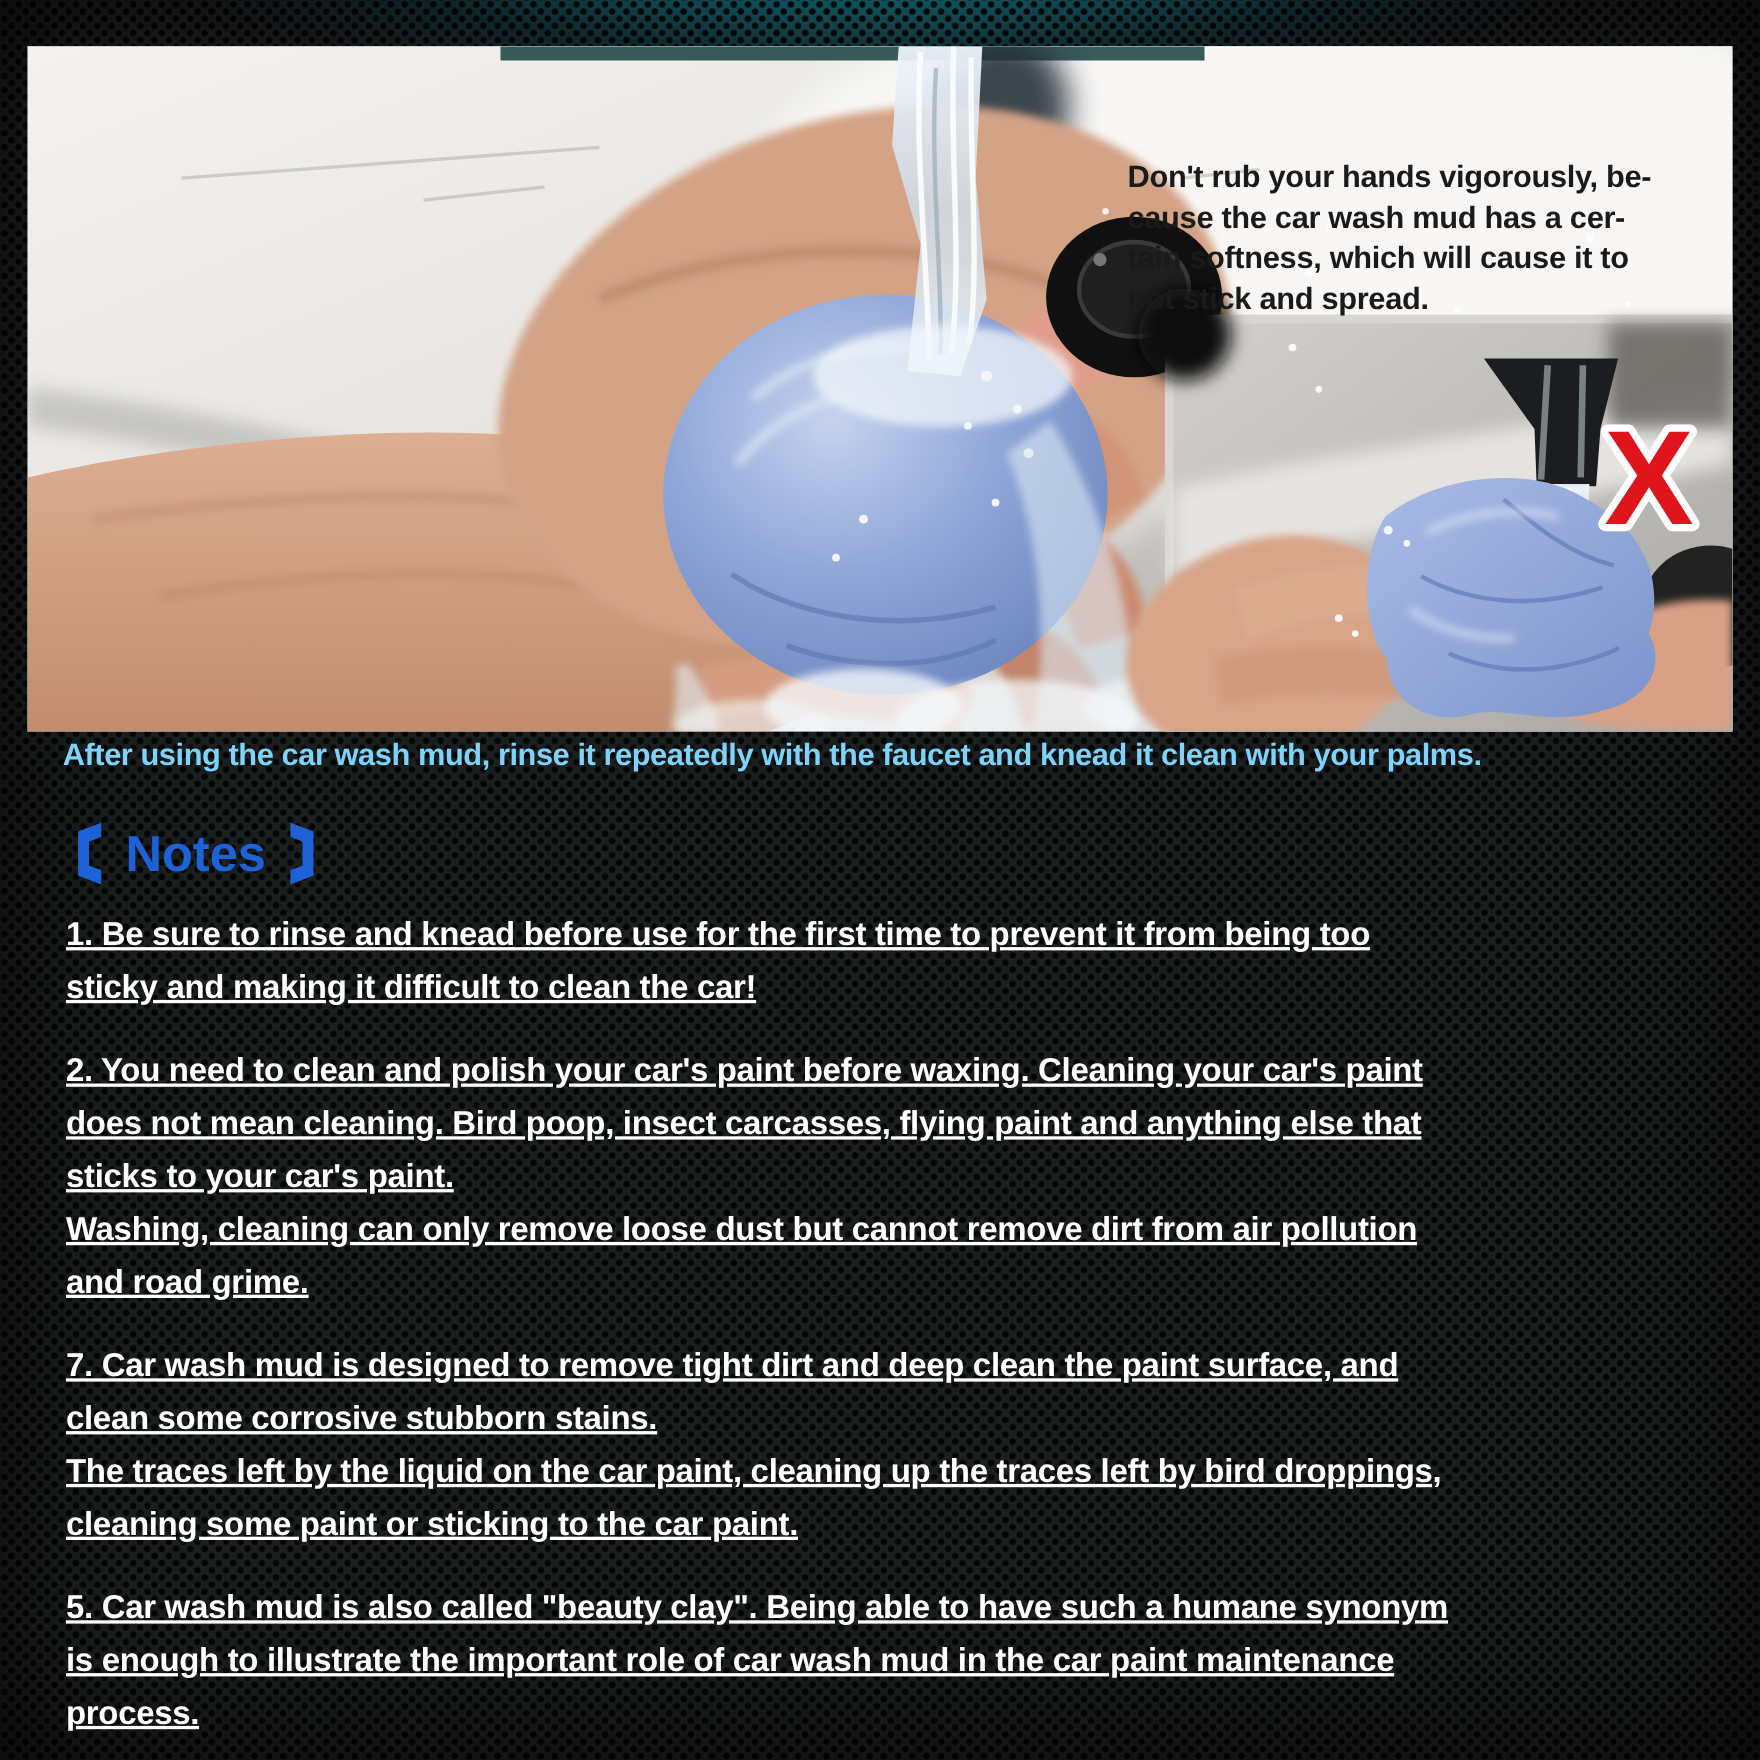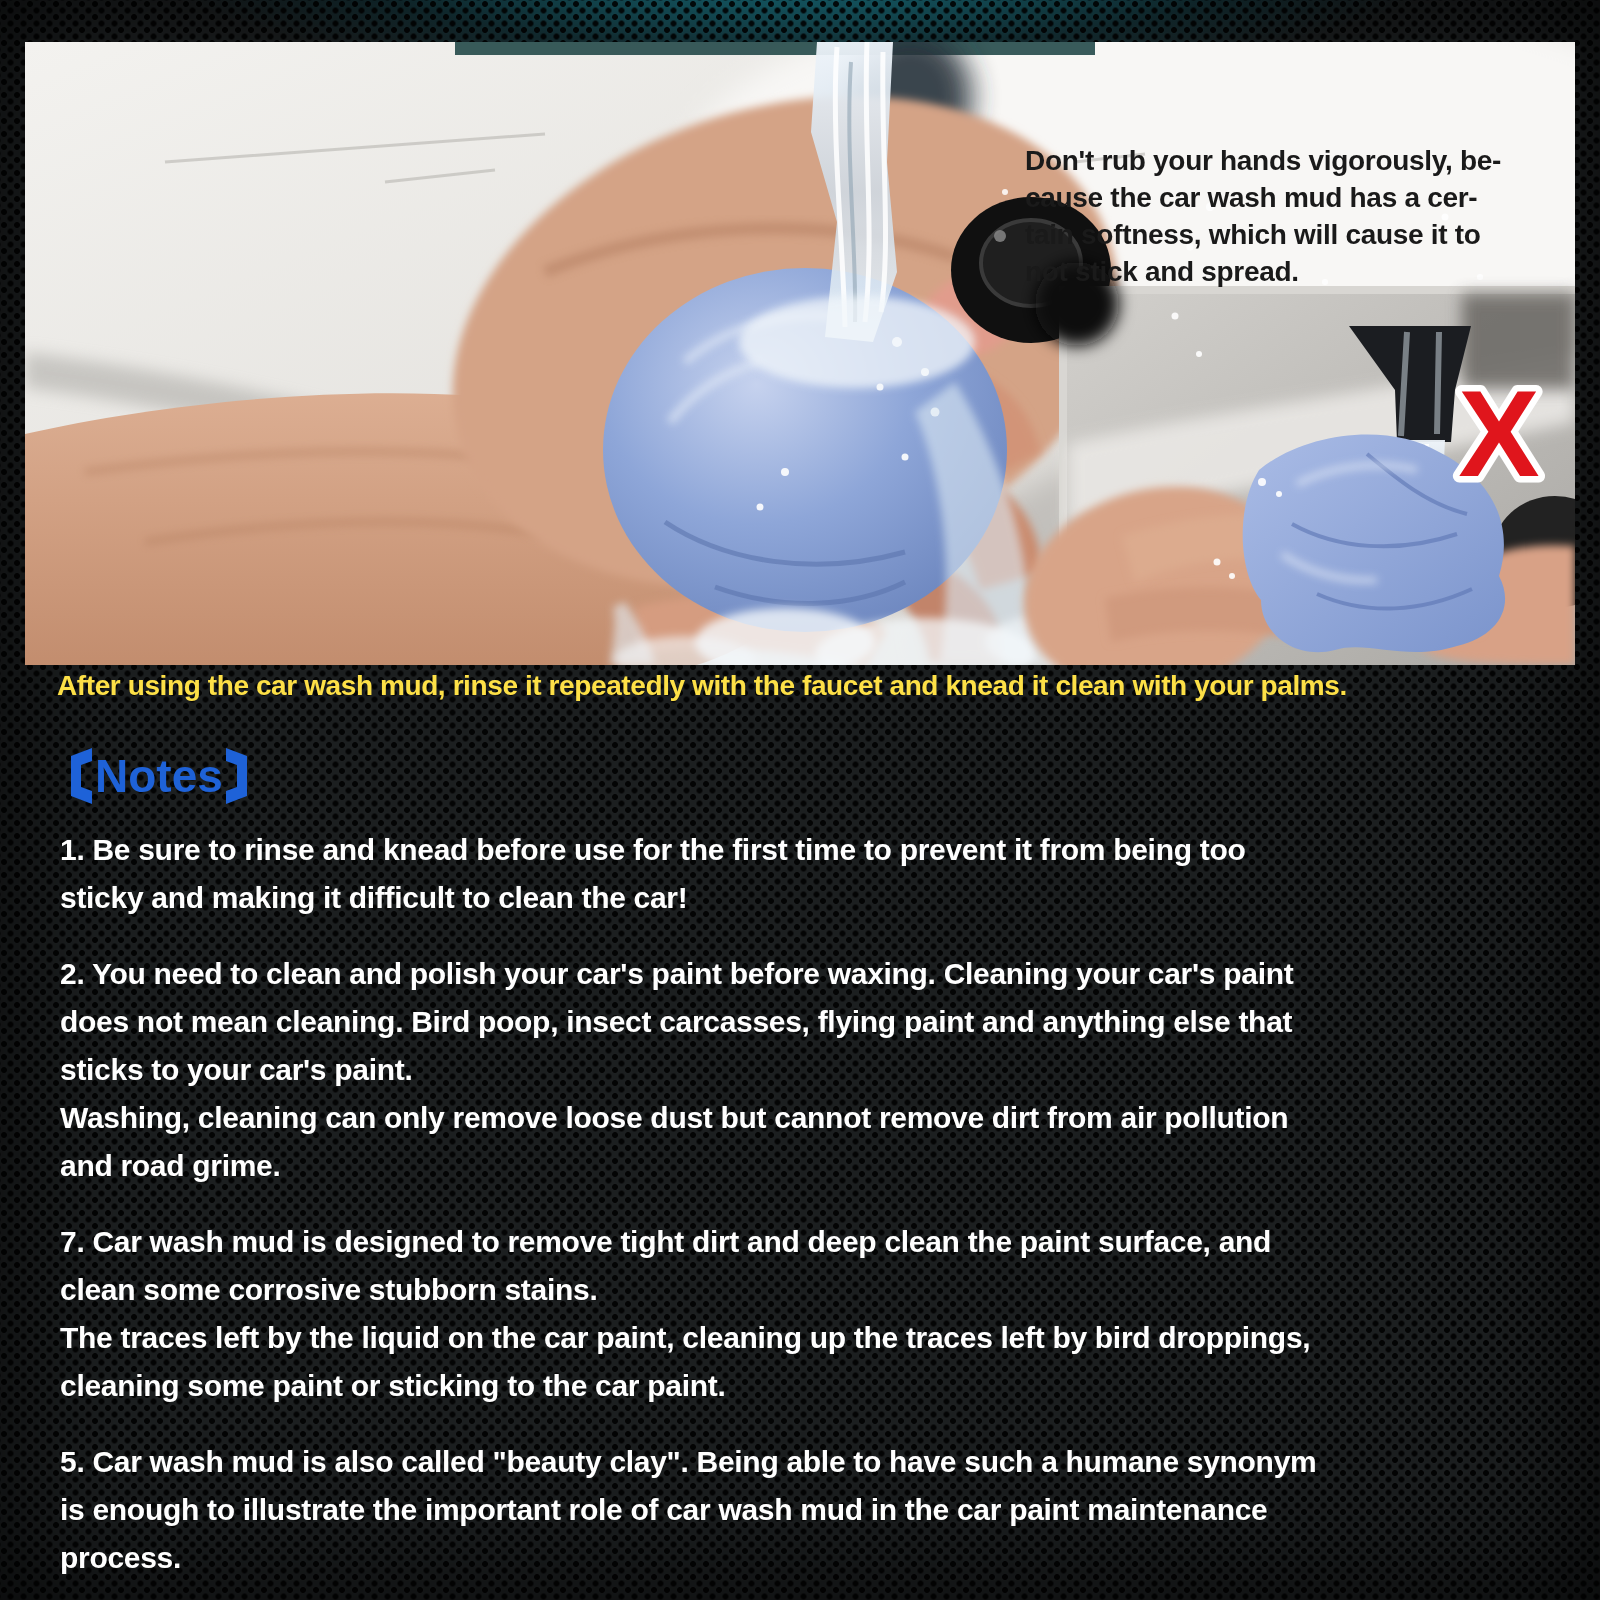--- a/index.html
+++ b/index.html
@@ -38,7 +38,7 @@
   }
   .caption{
     position:absolute;left:57px;top:670px;width:1460px;z-index:2;
-    color:#fde047;font-size:28px;font-weight:700;letter-spacing:-0.4px;
+    color:#7dd3fc;font-size:28px;font-weight:700;letter-spacing:-0.4px;
   }
   .notes-heading{
     position:absolute;left:64px;top:748px;z-index:2;height:56px;

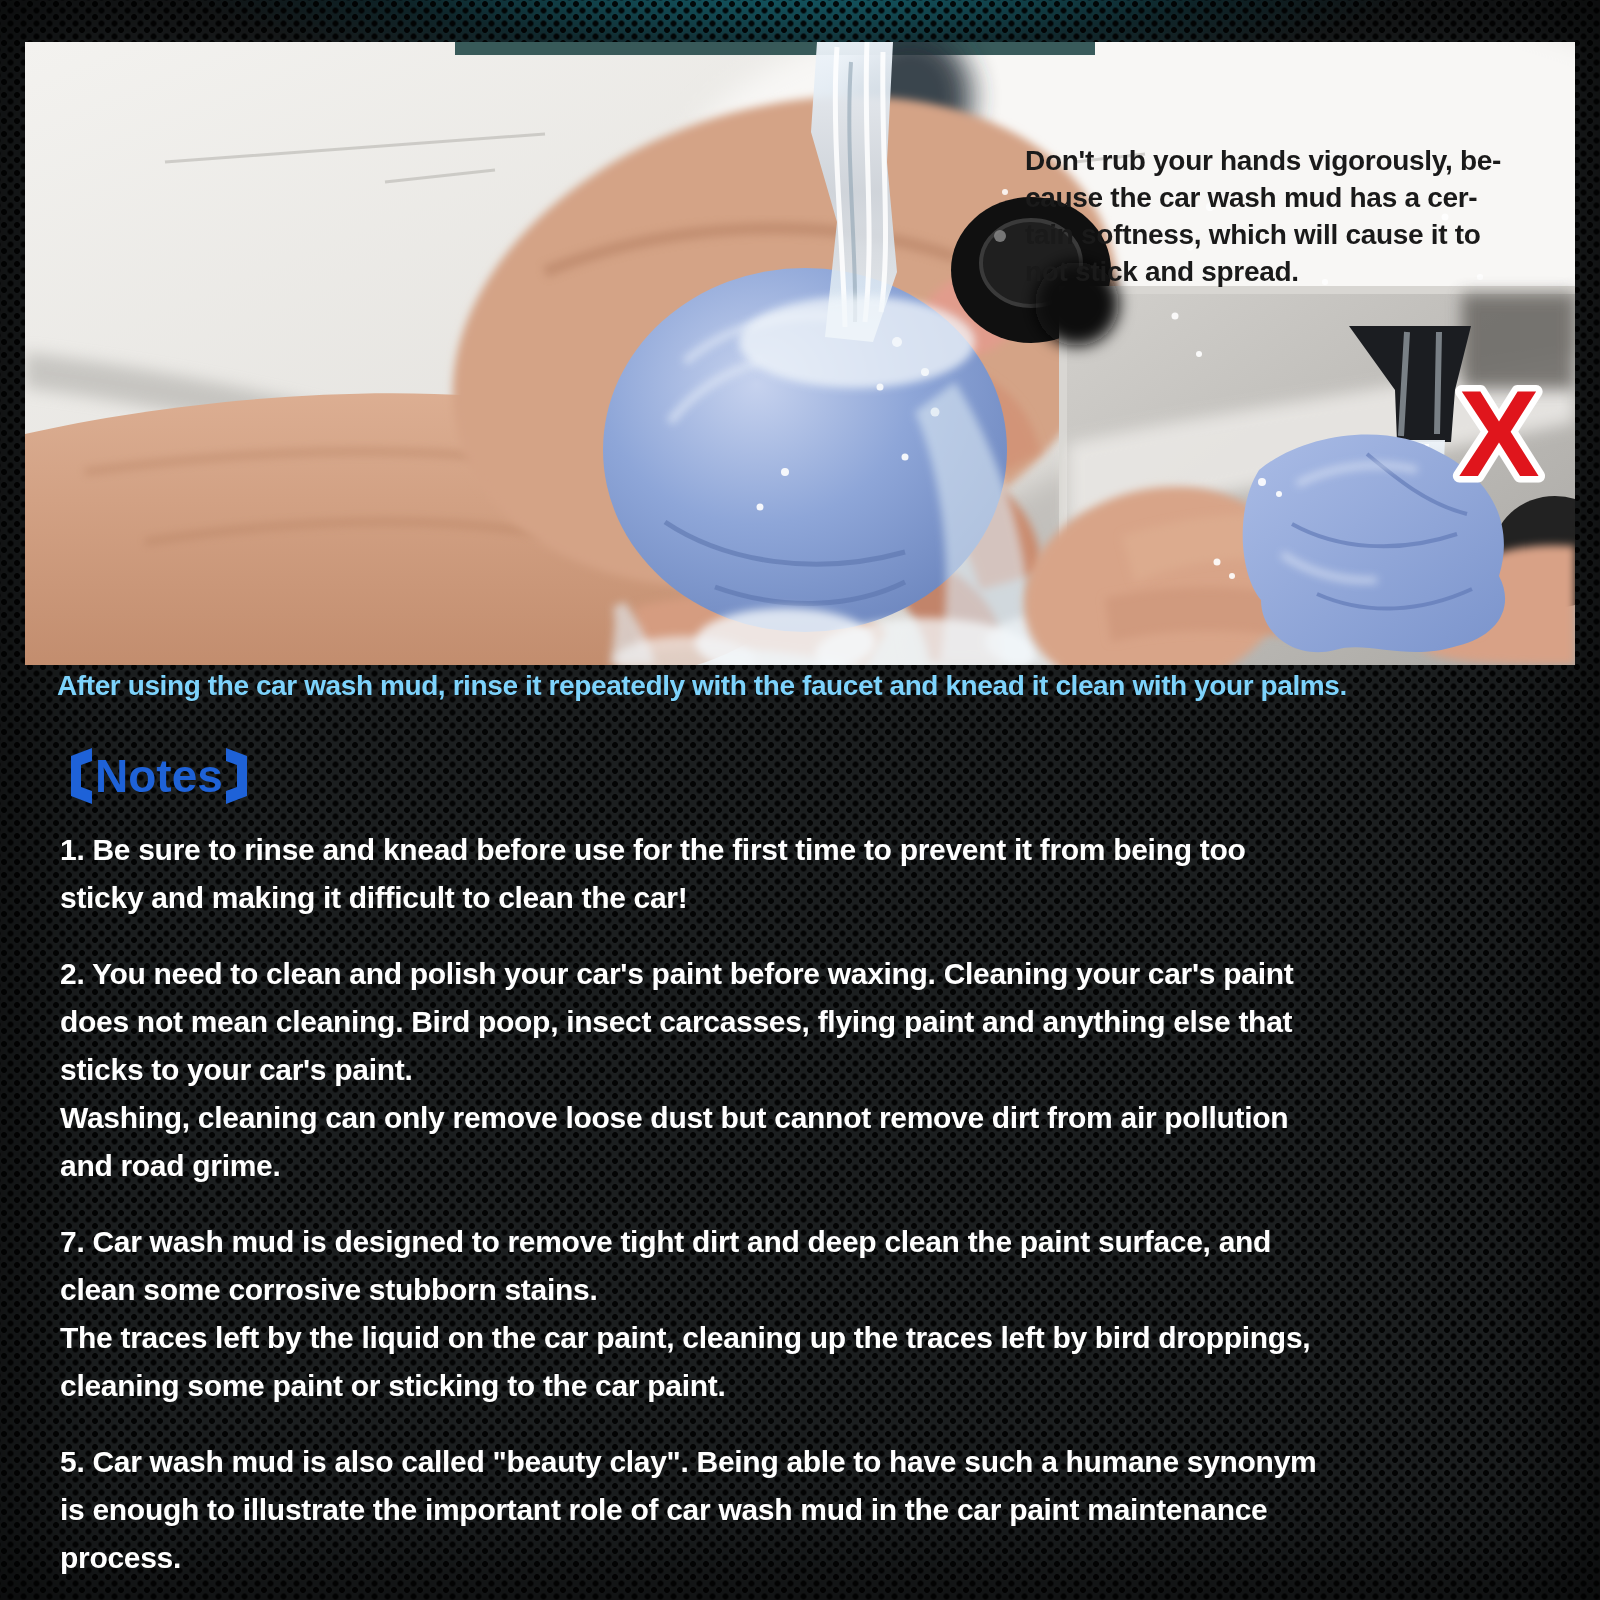--- a/index.html
+++ b/index.html
@@ -42,7 +42,7 @@
   }
   .notes-heading{
     position:absolute;left:64px;top:748px;z-index:2;height:56px;
-    display:flex;align-items:center;gap:1px;
+    display:flex;align-items:center;gap:20px;
   }
   .notes-heading .label{
     color:#1e62d8;font-size:46px;font-weight:700;letter-spacing:0px;

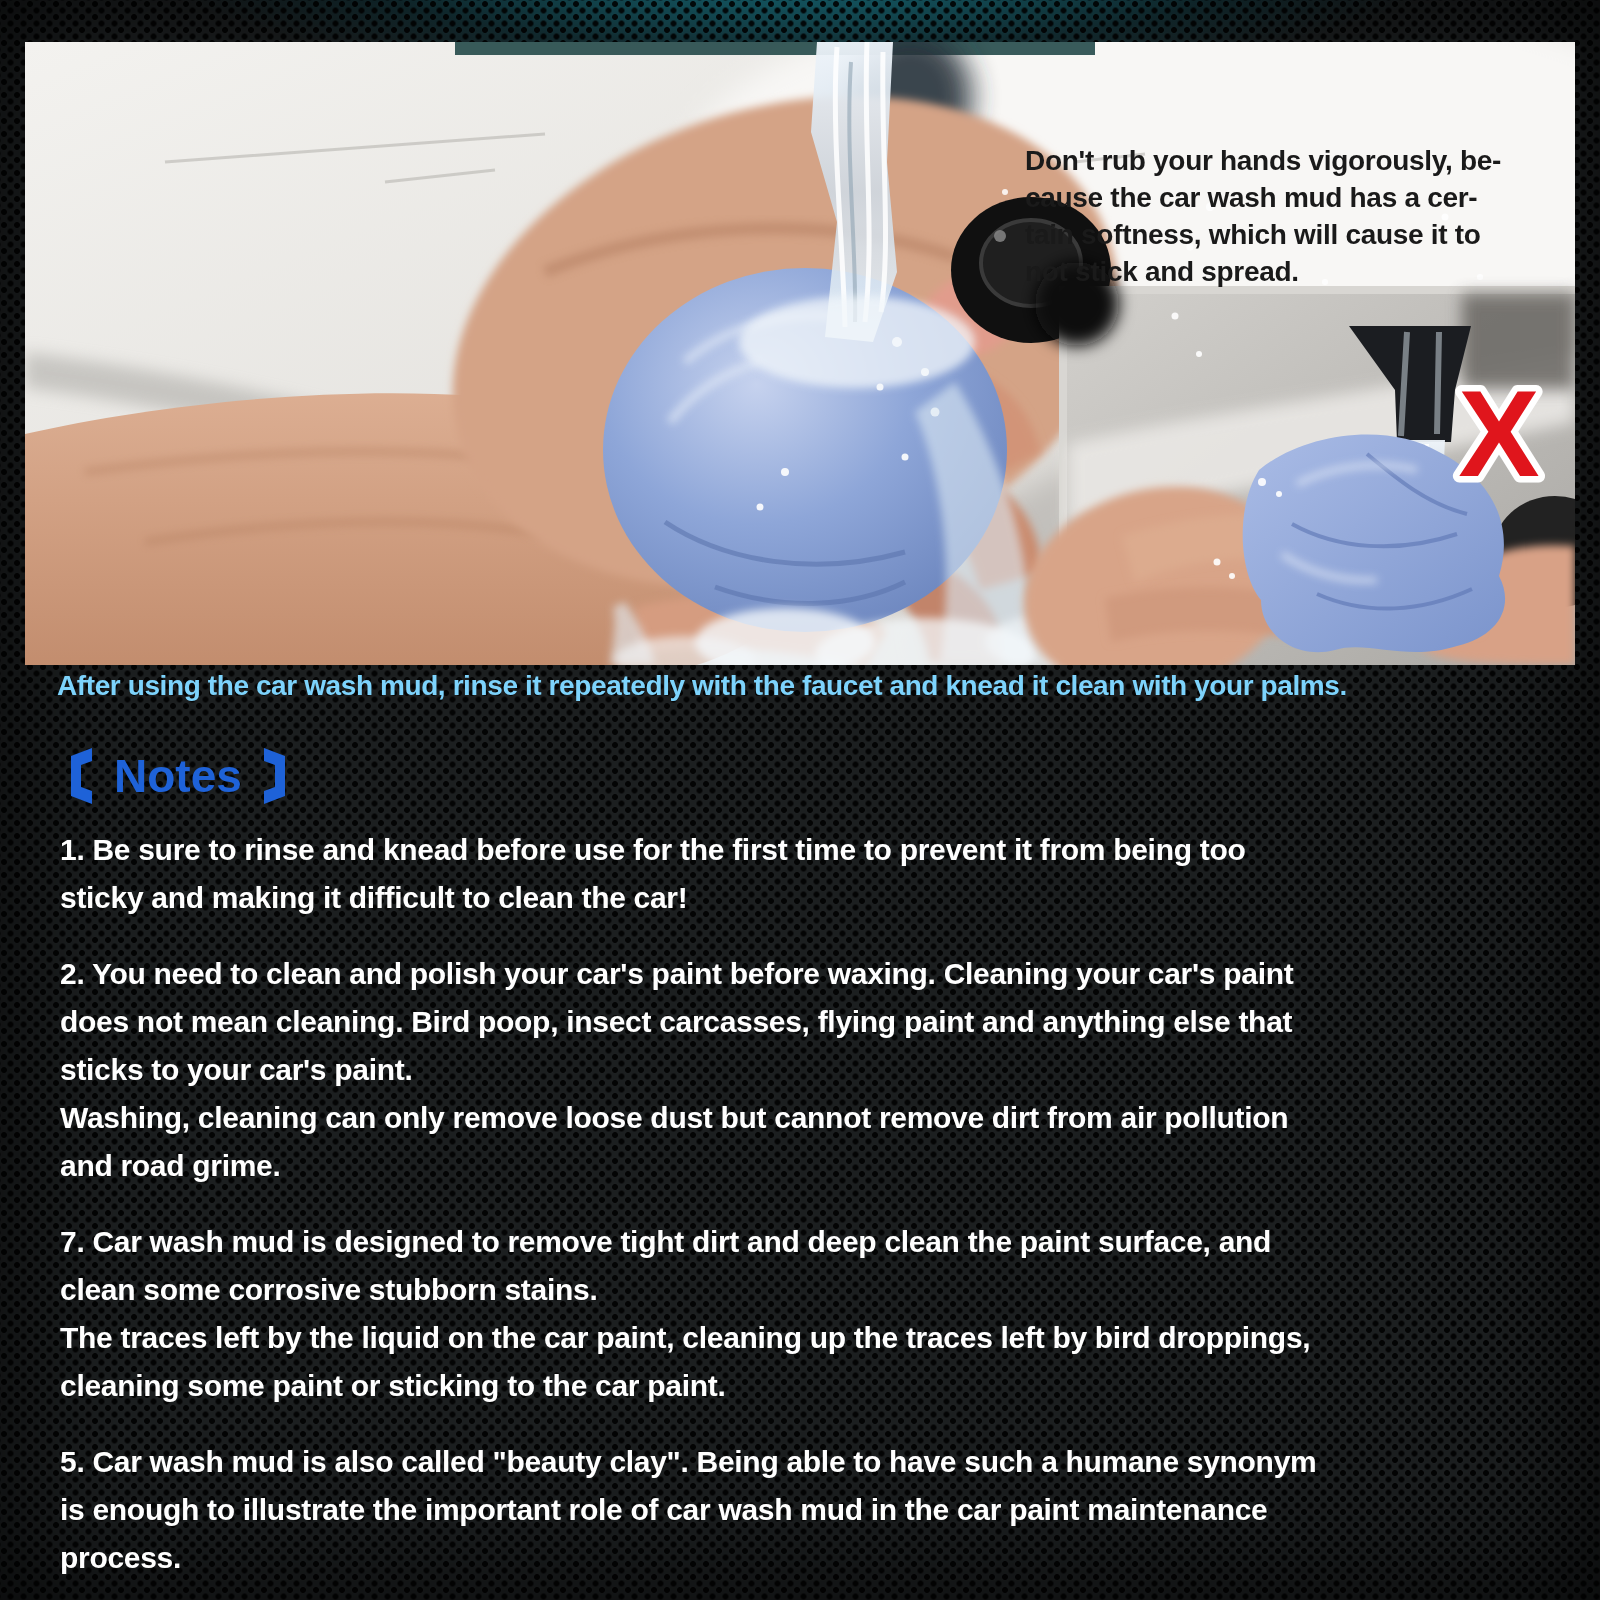--- a/index.html
+++ b/index.html
@@ -52,7 +52,7 @@
     color:#ffffff;font-size:30px;line-height:48px;font-weight:700;
     letter-spacing:-0.3px;
   }
-  .notes p{margin:0 0 28px 0;white-space:pre-line;}
+  .notes p{margin:0 0 28px 0;white-space:pre-line;text-decoration:underline;}
 </style>
 </head>
 <body>

